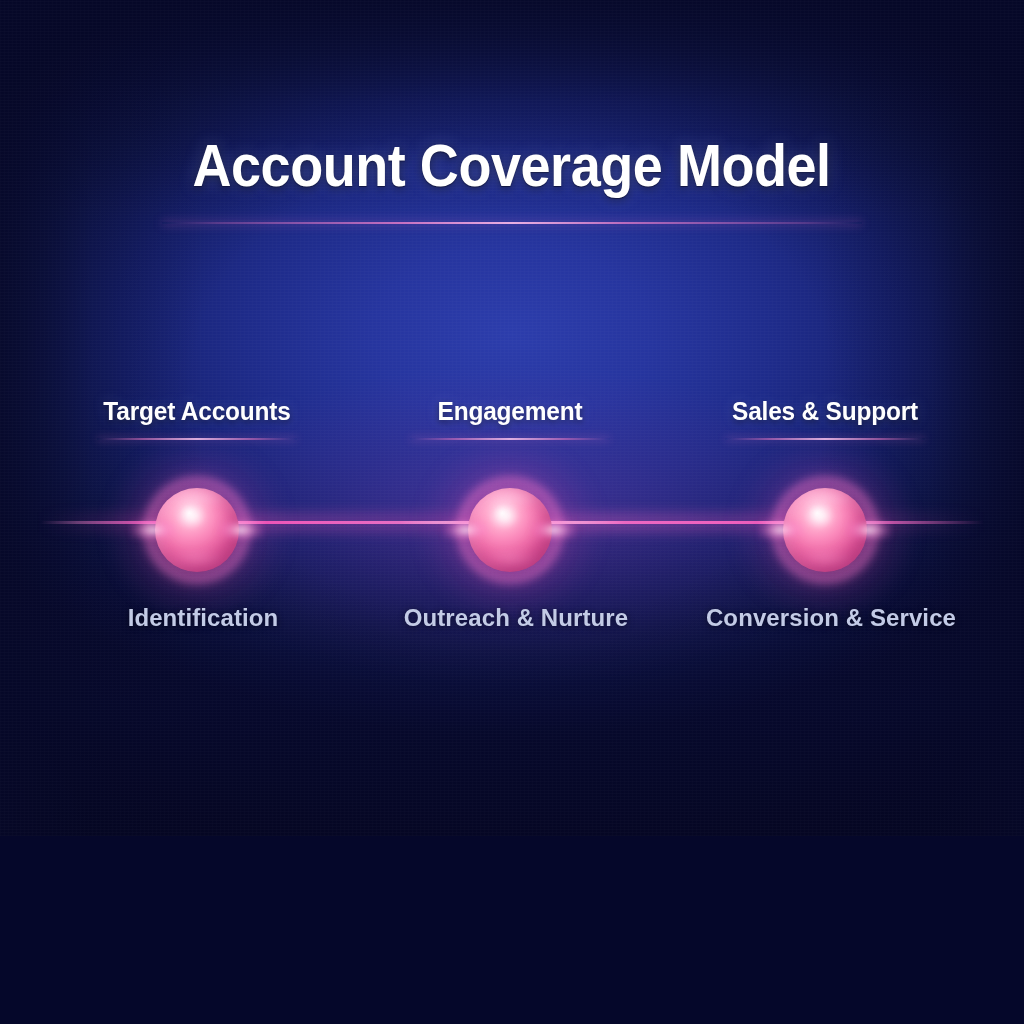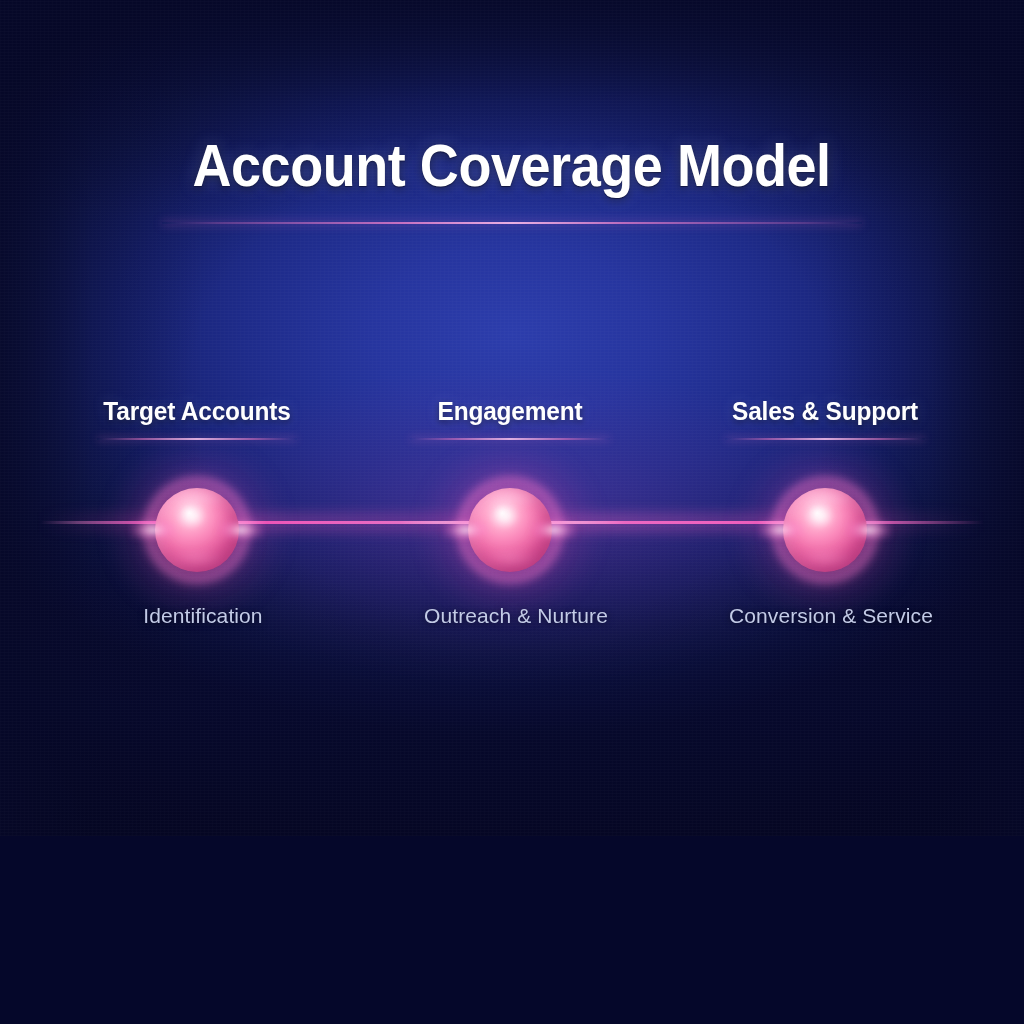--- a/index.html
+++ b/index.html
@@ -322,8 +322,8 @@
     position: absolute;
     top: 604px;
     left: 12px; right: 0;
-    font-size: 21px;
-    font-weight: 400;
+    font-size: 24px;
+    font-weight: 700;
     color: #c3cbe6;
     letter-spacing: 0.1px;
     white-space: nowrap;

